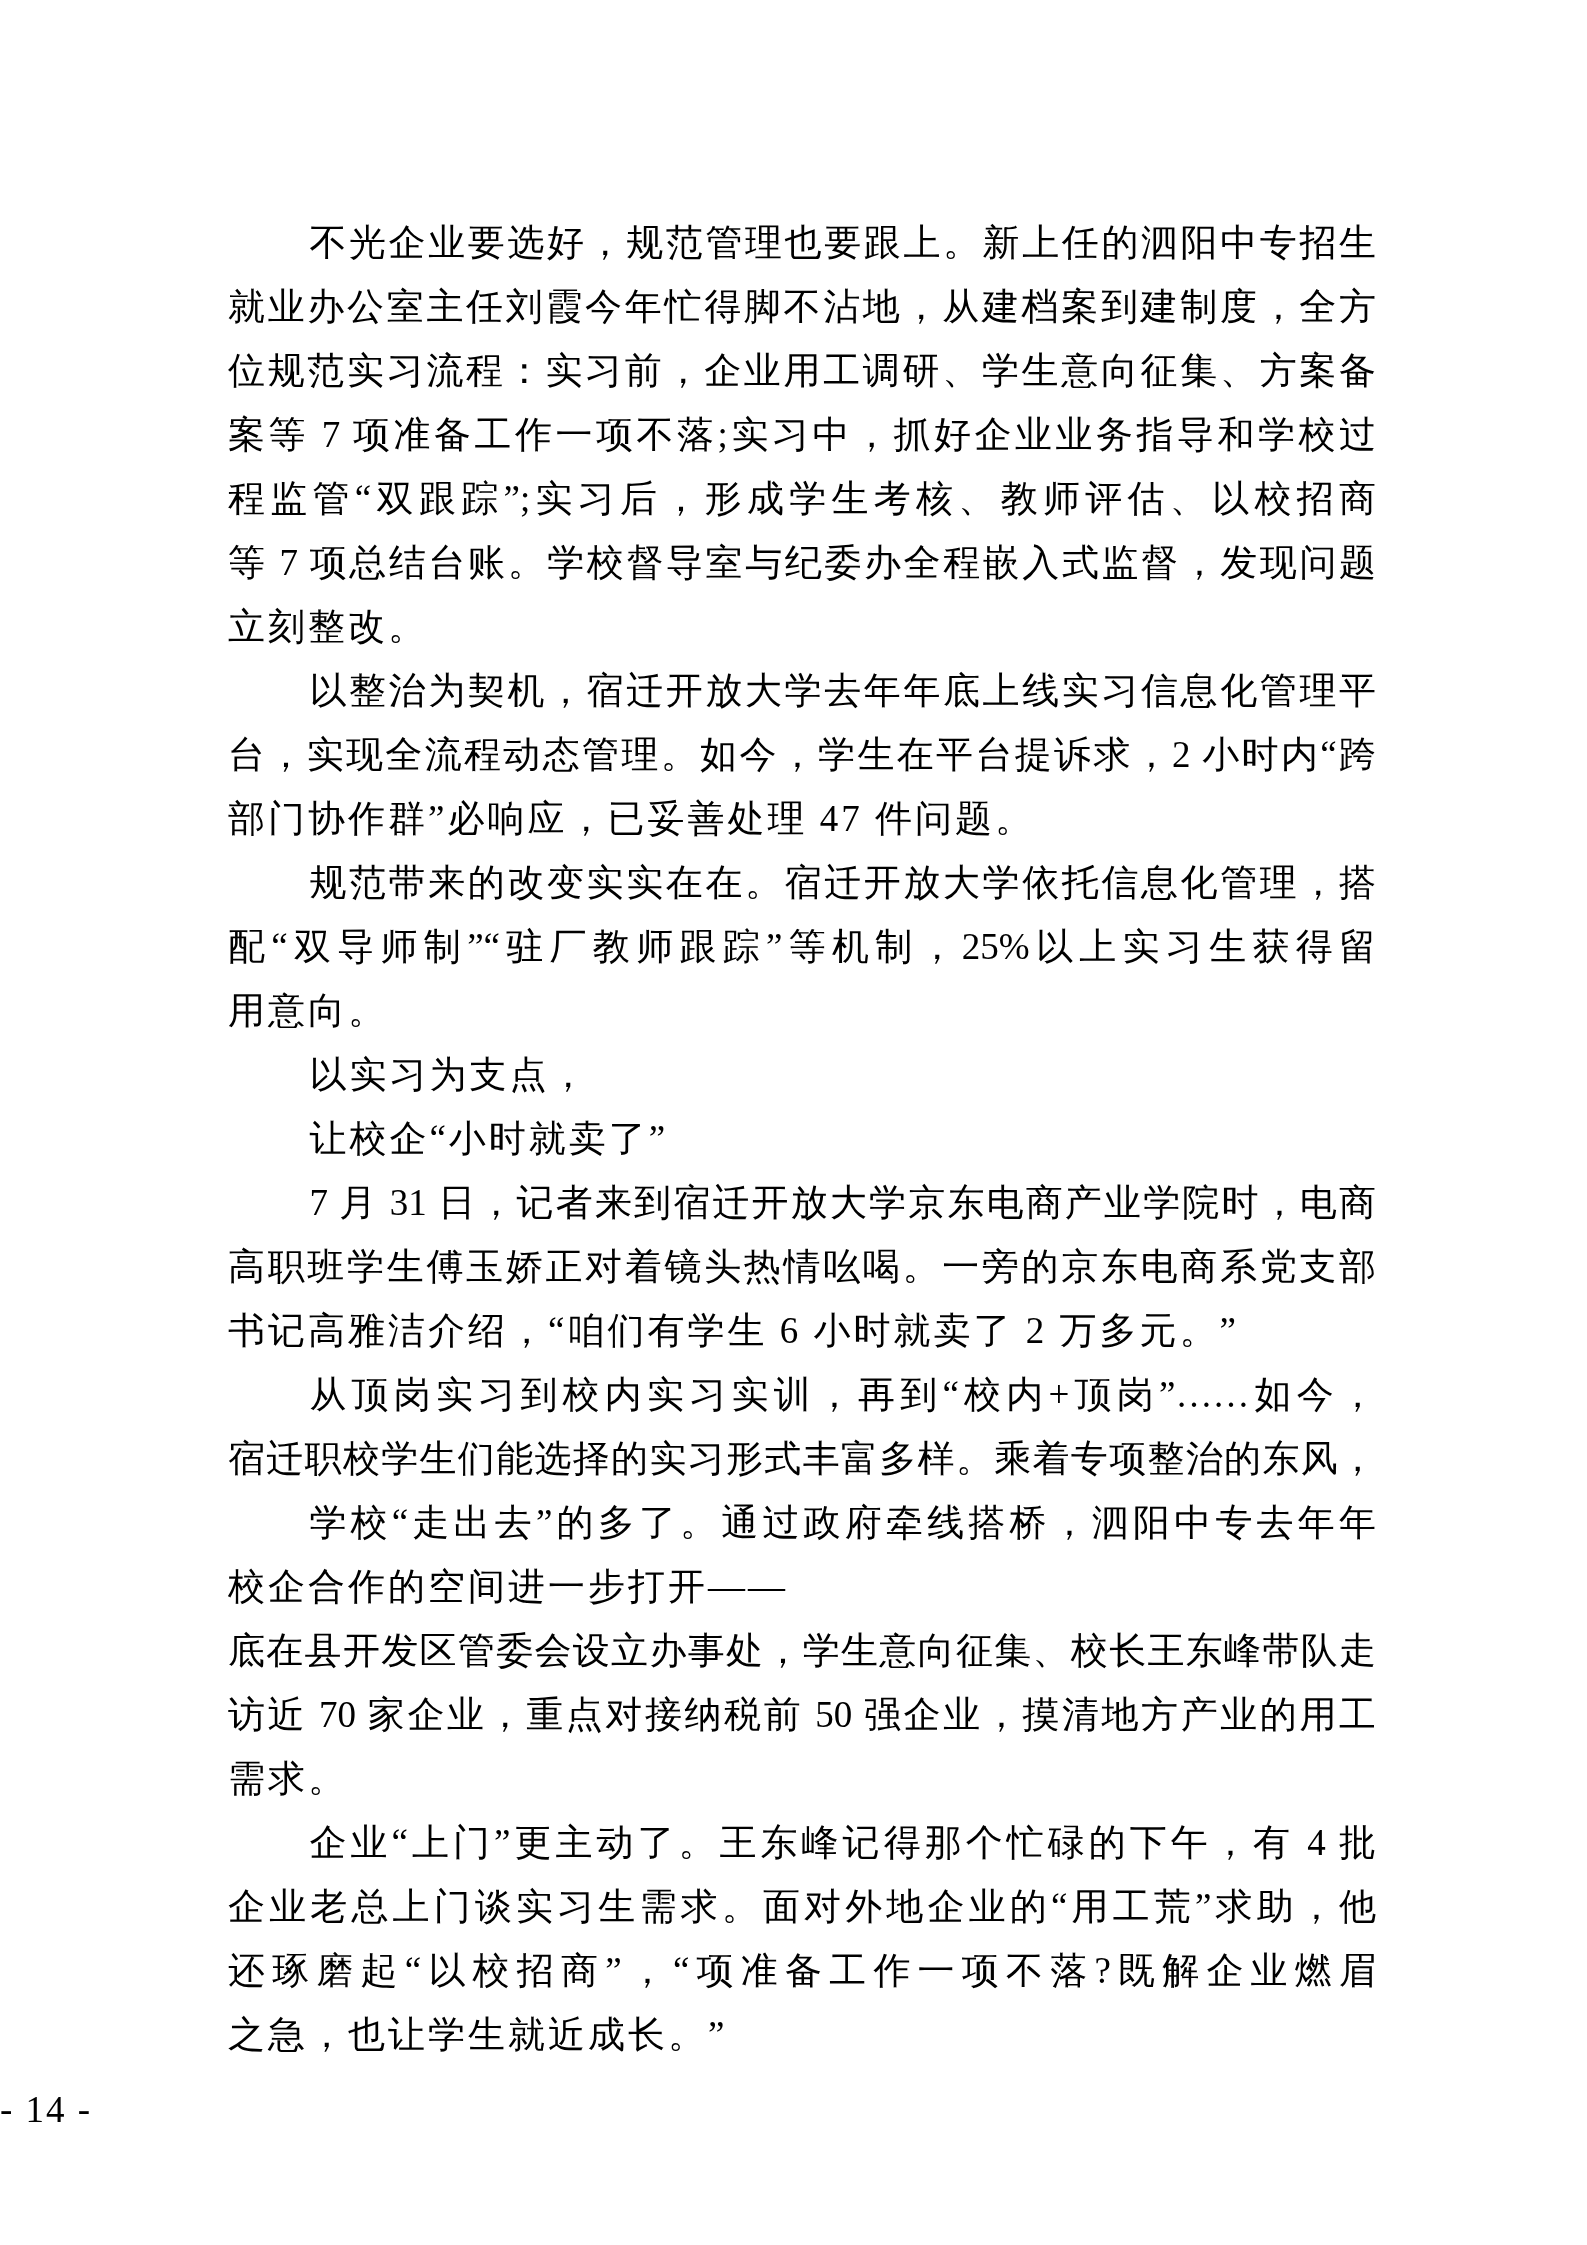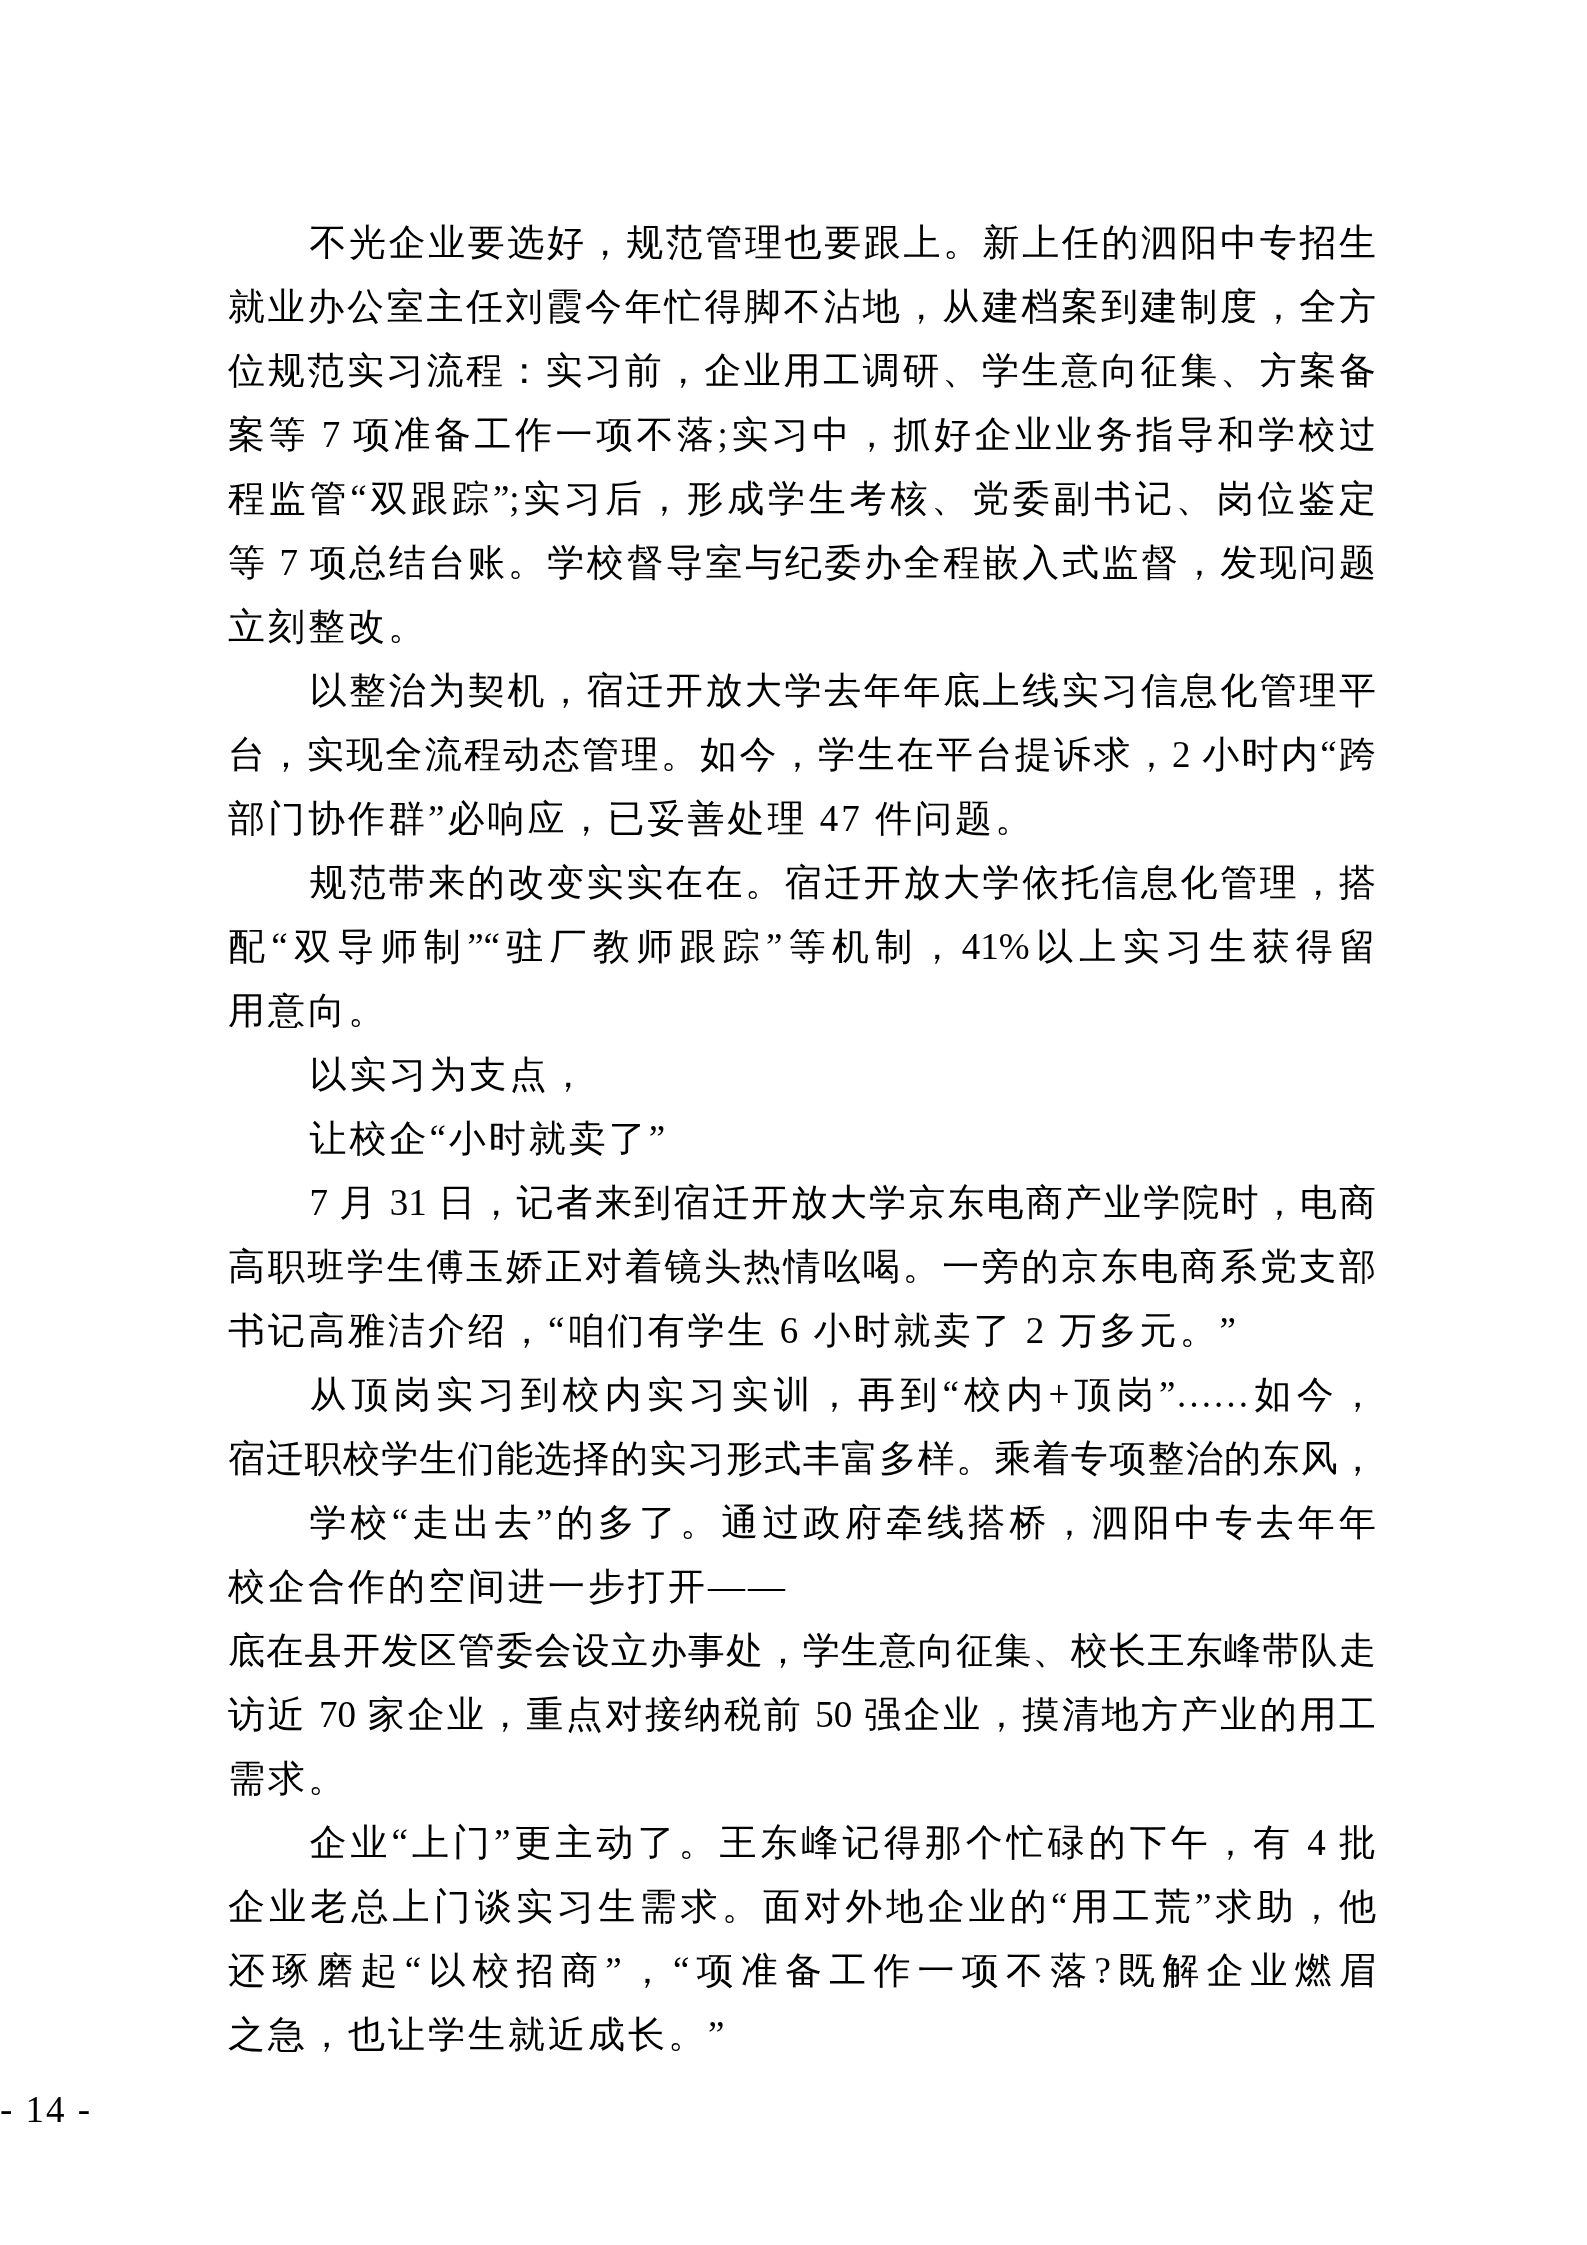--- a/index.html
+++ b/index.html
@@ -66,7 +66,7 @@
       <div class="line fill">就业办公室主任刘霞今年忙得脚不沾地，从建档案到建制度，全方</div>
       <div class="line fill">位规范实习流程：实习前，企业用工调研、学生意向征集、方案备</div>
       <div class="line fill">案等 7 项准备工作一项不落;实习中，抓好企业业务指导和学校过</div>
-      <div class="line fill">程监管“双跟踪”;实习后，形成学生考核、党委副书记、岗位鉴定</div>
+      <div class="line fill">程监管“双跟踪”;实习后，形成学生考核、教师评估、以校招商</div>
       <div class="line fill">等 7 项总结台账。学校督导室与纪委办全程嵌入式监督，发现问题</div>
       <div class="line">立刻整改。</div>
       <div class="line indent fill">以整治为契机，宿迁开放大学去年年底上线实习信息化管理平</div>

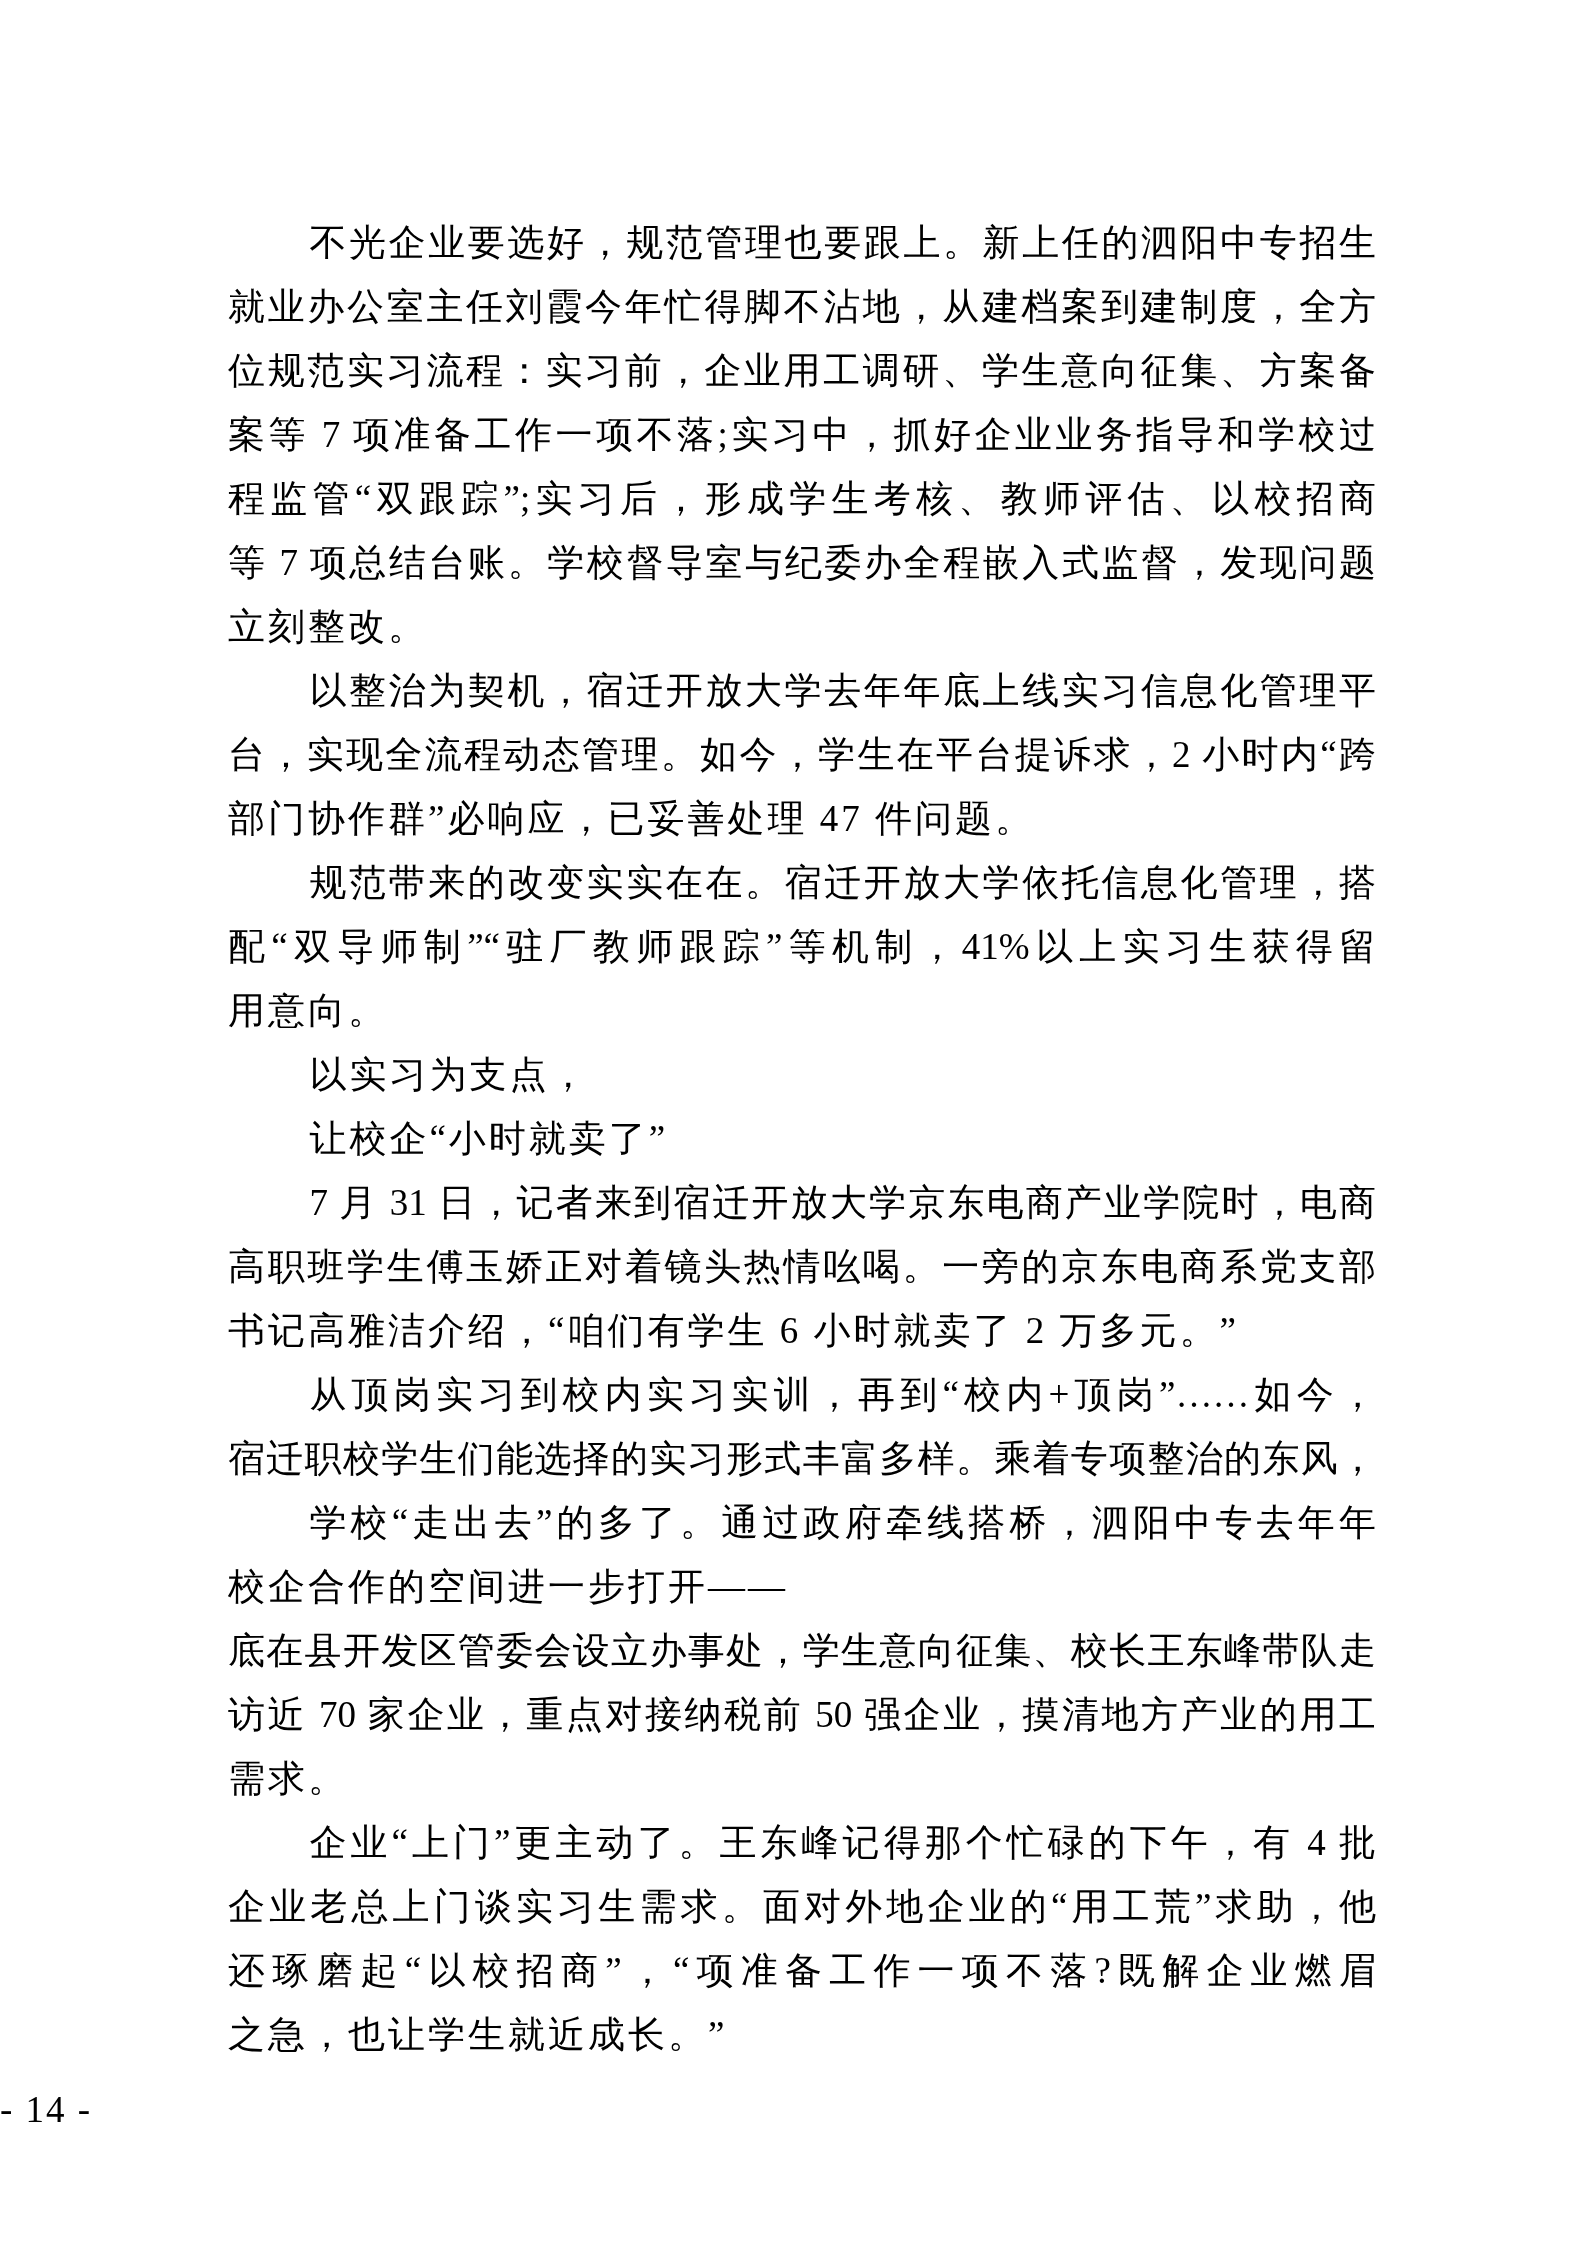--- a/index.html
+++ b/index.html
@@ -73,7 +73,7 @@
       <div class="line fill">台，实现全流程动态管理。如今，学生在平台提诉求，2 小时内“跨</div>
       <div class="line">部门协作群”必响应，已妥善处理 47 件问题。</div>
       <div class="line indent fill">规范带来的改变实实在在。宿迁开放大学依托信息化管理，搭</div>
-      <div class="line fill">配“双导师制”“驻厂教师跟踪”等机制，41%以上实习生获得留</div>
+      <div class="line fill">配“双导师制”“驻厂教师跟踪”等机制，25%以上实习生获得留</div>
       <div class="line">用意向。</div>
       <div class="line indent">以实习为支点，</div>
       <div class="line indent">让校企“小时就卖了”</div>

